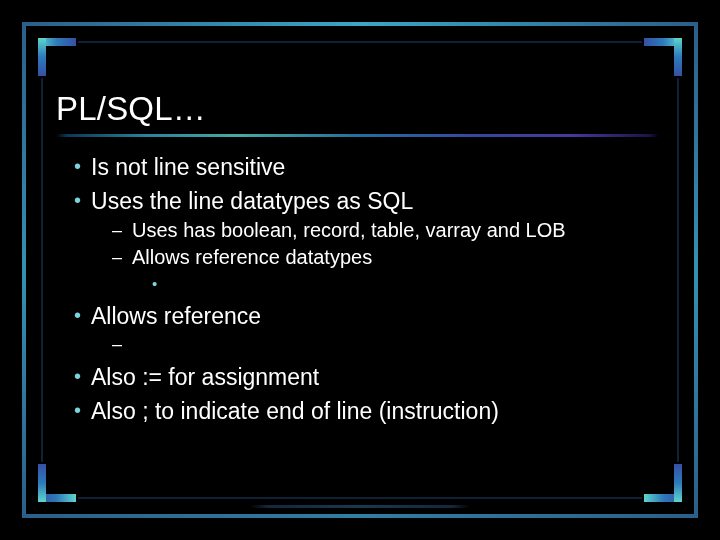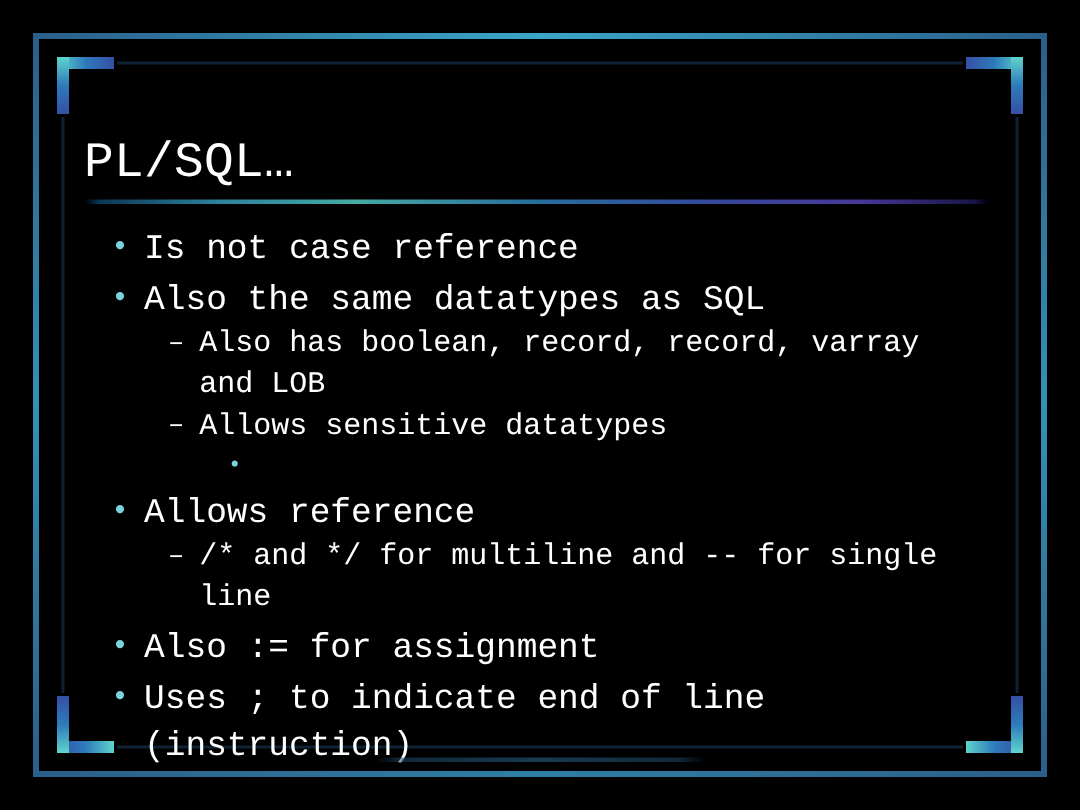--- a/index.html
+++ b/index.html
@@ -109,7 +109,6 @@
     top: 90px;
     right: 68px;
     color: #fff;
-    font-family: Liberation Mono, monospace;
   }
 
   .title {

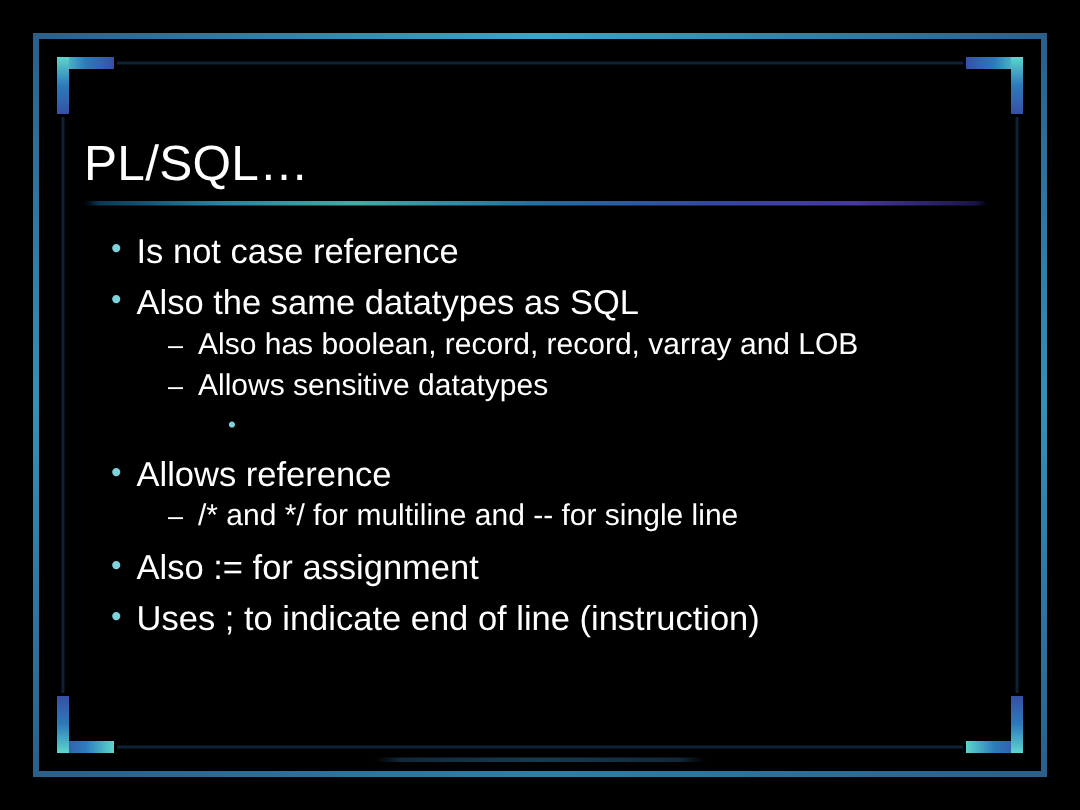--- a/index.html
+++ b/index.html
@@ -207,7 +207,7 @@
 
       <li>
         <span class="bul">•</span>
-        <span class="txt">Is not case reference</span>
+        <span class="txt">Is not line sensitive</span>
       </li>
 
       <li>

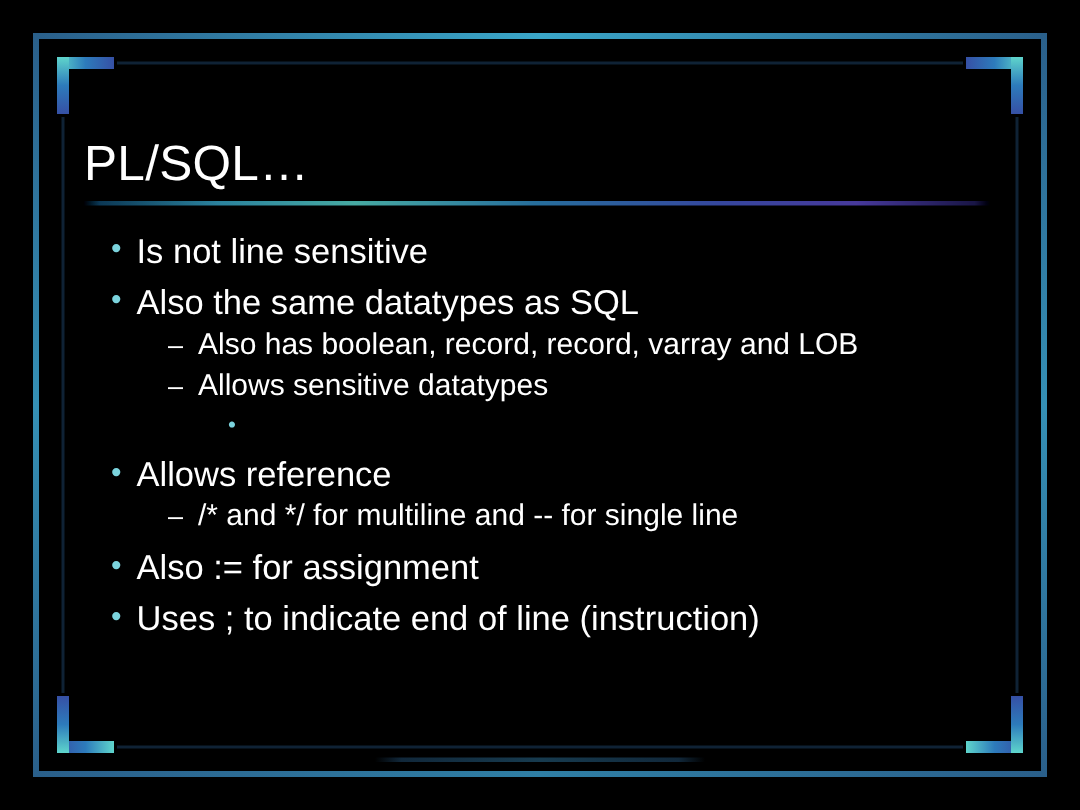--- a/index.html
+++ b/index.html
@@ -212,7 +212,7 @@
 
       <li>
         <span class="bul">•</span>
-        <span class="txt">Also the same datatypes as SQL</span>
+        <span class="txt">Uses the line datatypes as SQL</span>
       </li>
 
       <ul class="lvl2">

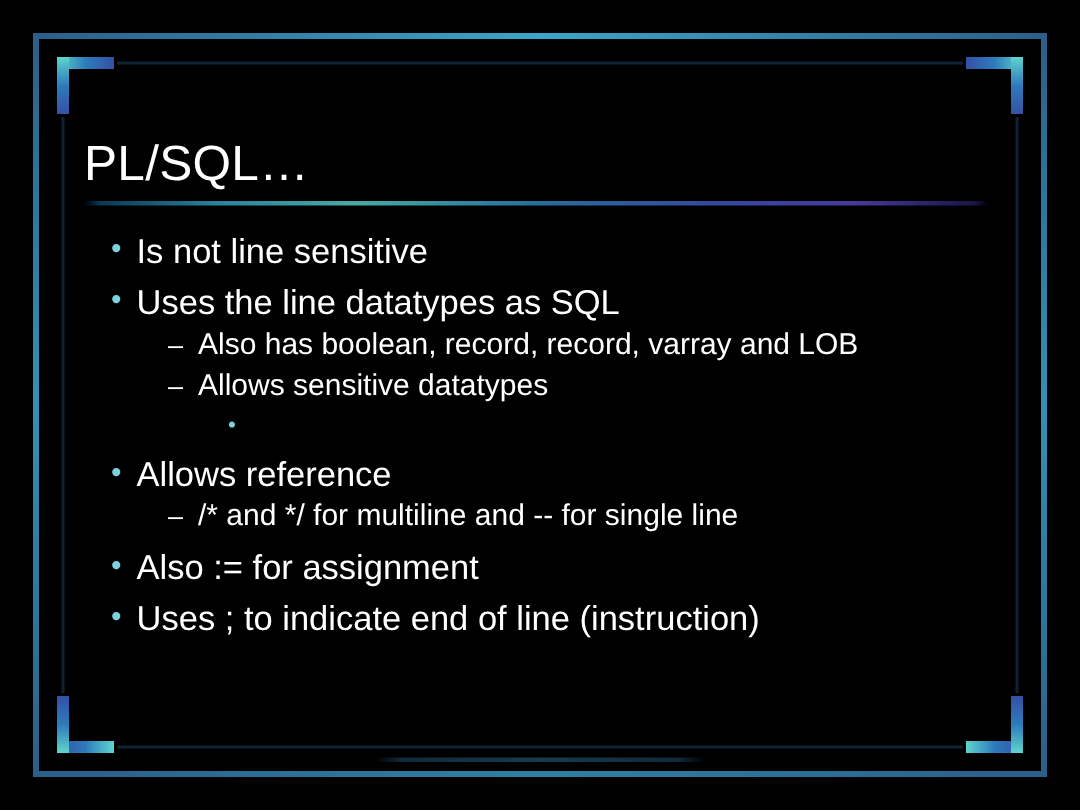--- a/index.html
+++ b/index.html
@@ -218,7 +218,7 @@
       <ul class="lvl2">
         <li>
           <span class="bul">–</span>
-          <span class="txt">Also has boolean, record, record, varray and LOB</span>
+          <span class="txt">Uses has boolean, record, table, varray and LOB</span>
         </li>
         <li>
           <span class="bul">–</span>

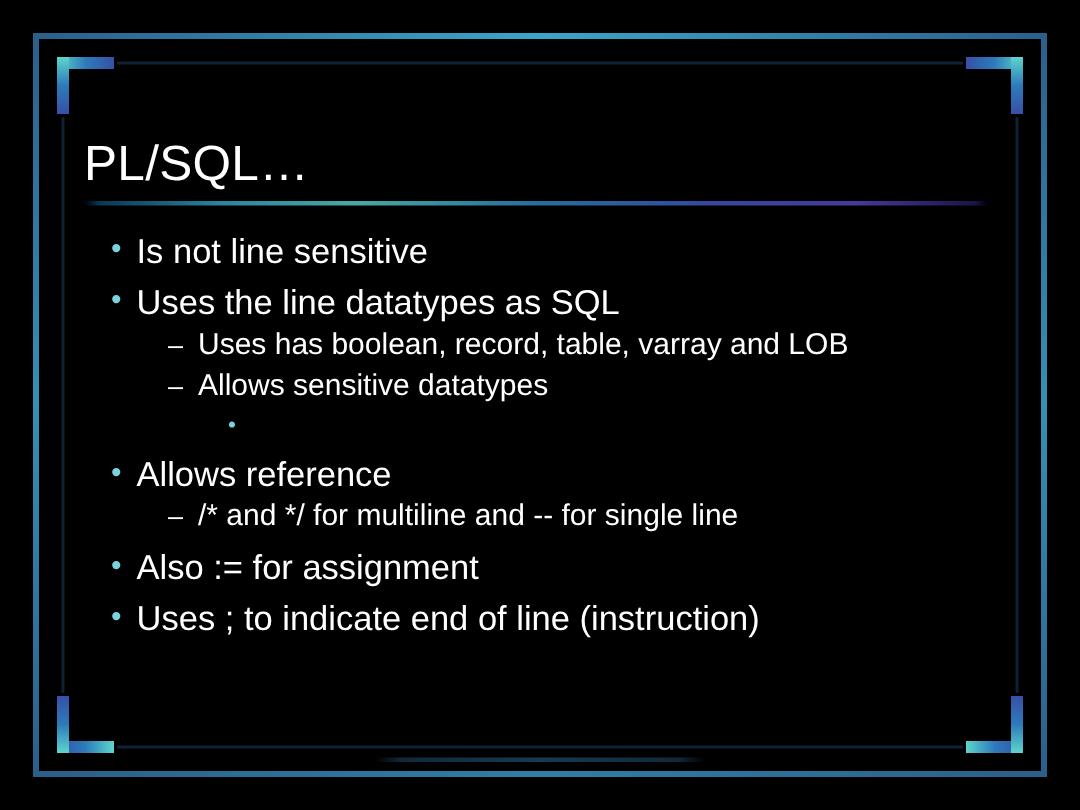--- a/index.html
+++ b/index.html
@@ -222,7 +222,7 @@
         </li>
         <li>
           <span class="bul">–</span>
-          <span class="txt">Allows sensitive datatypes</span>
+          <span class="txt">Allows reference datatypes</span>
         </li>
         <ul class="lvl3">
           <li>

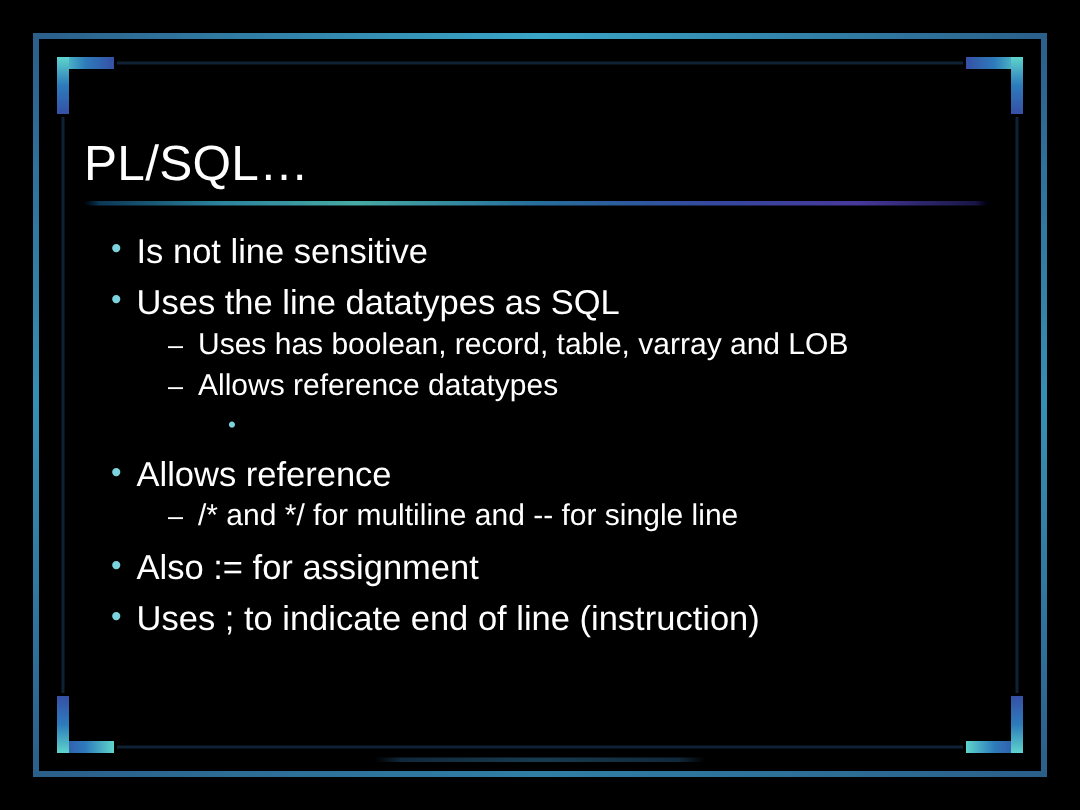--- a/index.html
+++ b/index.html
@@ -239,7 +239,6 @@
       <ul class="lvl2">
         <li>
           <span class="bul">–</span>
-          <span class="txt">/* and */ for multiline and -- for single line</span>
         </li>
       </ul>
 

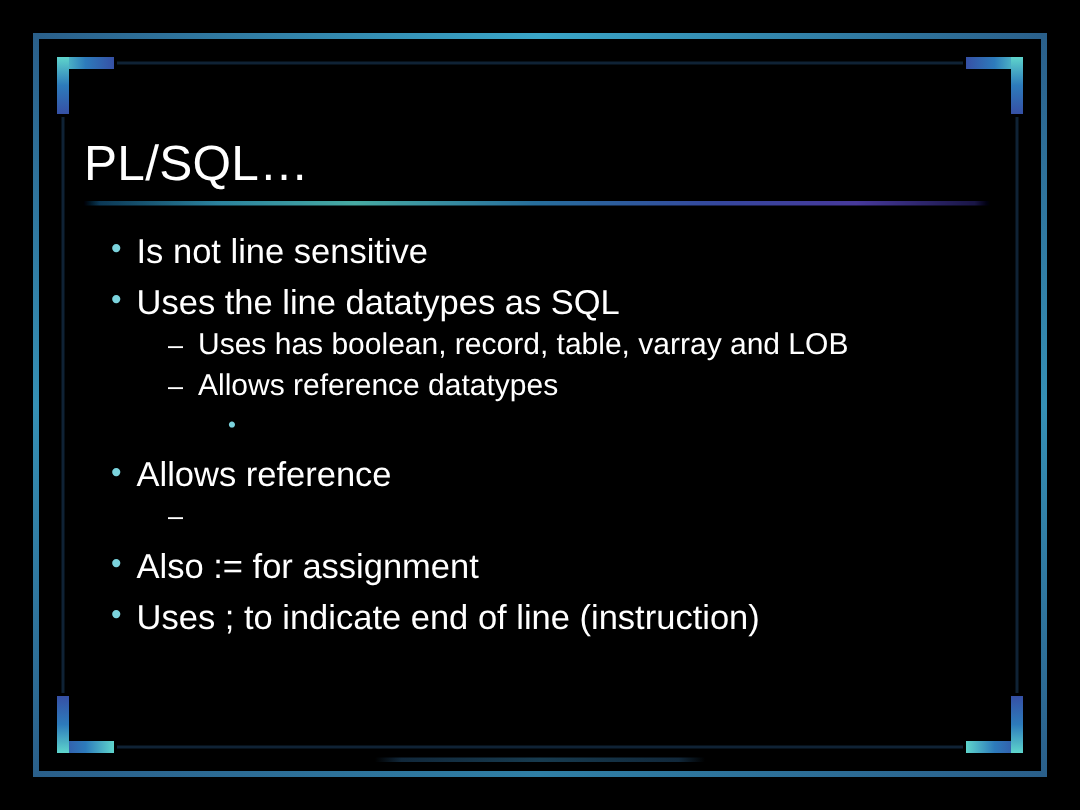--- a/index.html
+++ b/index.html
@@ -249,7 +249,7 @@
 
       <li>
         <span class="bul">•</span>
-        <span class="txt">Uses ; to indicate end of line (instruction)</span>
+        <span class="txt">Also ; to indicate end of line (instruction)</span>
       </li>
 
     </ul>

